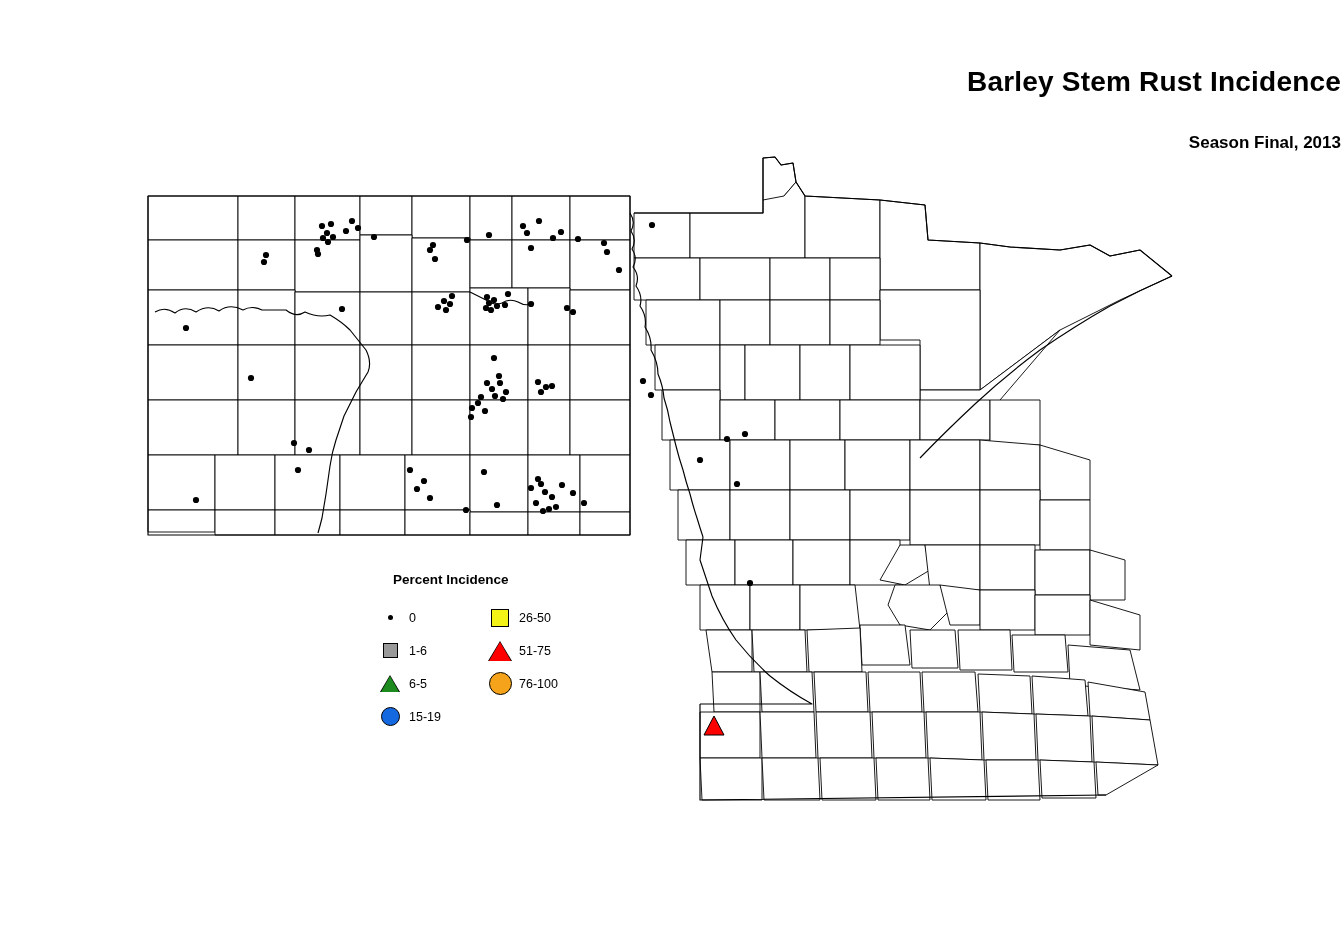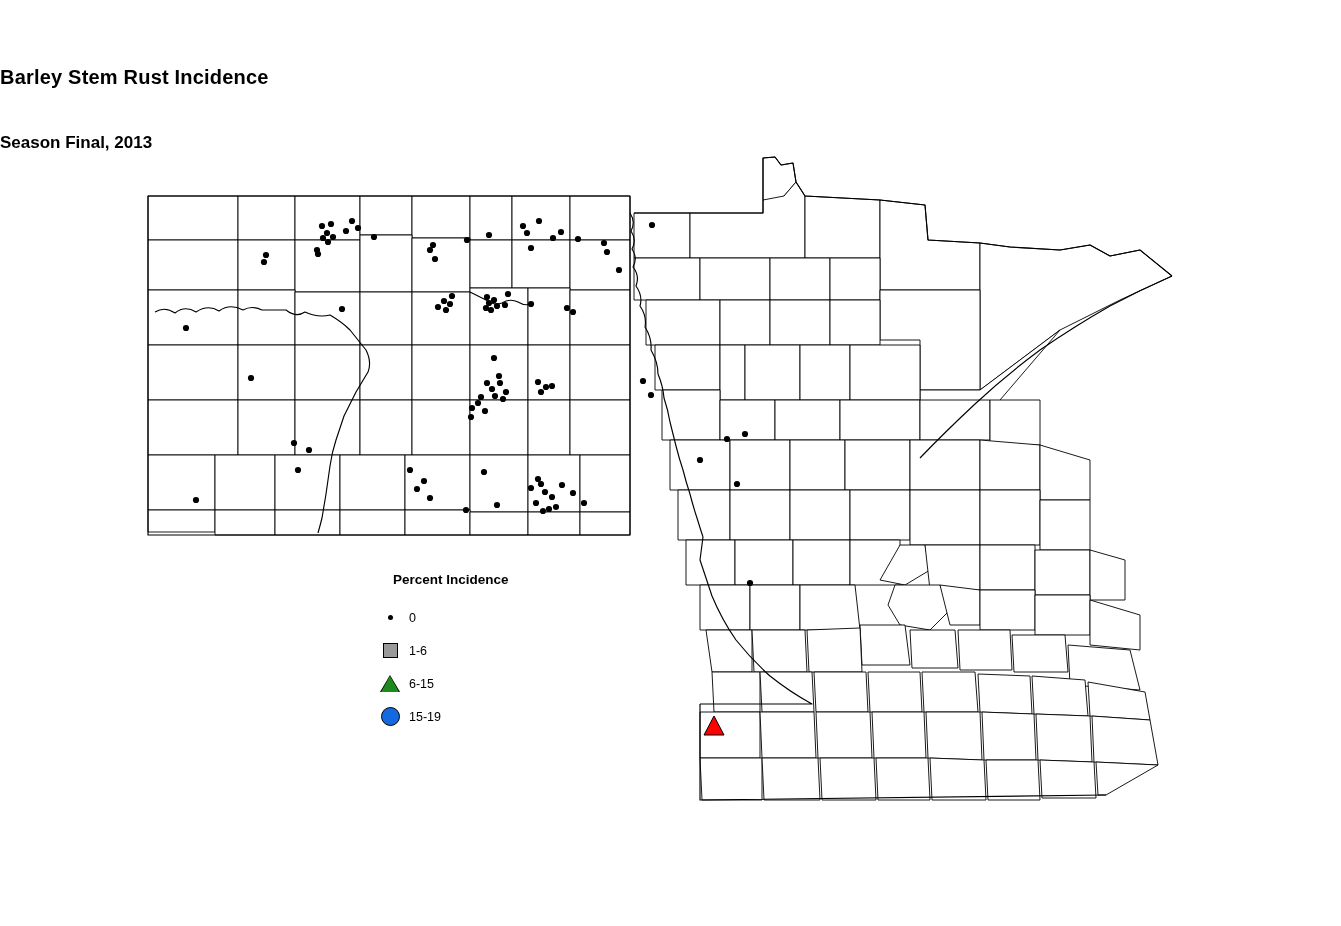--- a/index.html
+++ b/index.html
@@ -5,8 +5,8 @@
   html,body{margin:0;padding:0;background:#ffffff;}
   body{width:1341px;height:926px;position:relative;overflow:hidden;
        font-family:"Liberation Sans","DejaVu Sans",sans-serif;color:#000;}
-  #title{position:absolute;top:66px;left:0;width:1341px;text-align:left;
-         font-size:20px;font-weight:bold;letter-spacing:0.2px;}
+  #title{position:absolute;top:66px;left:0;width:1341px;text-align:right;
+         font-size:28px;font-weight:bold;letter-spacing:0.2px;}
   #subtitle{position:absolute;top:133px;left:0;width:1341px;text-align:left;
             font-size:17px;font-weight:bold;}
   #map-wrap{position:absolute;left:0;top:0;width:1341px;height:926px;}

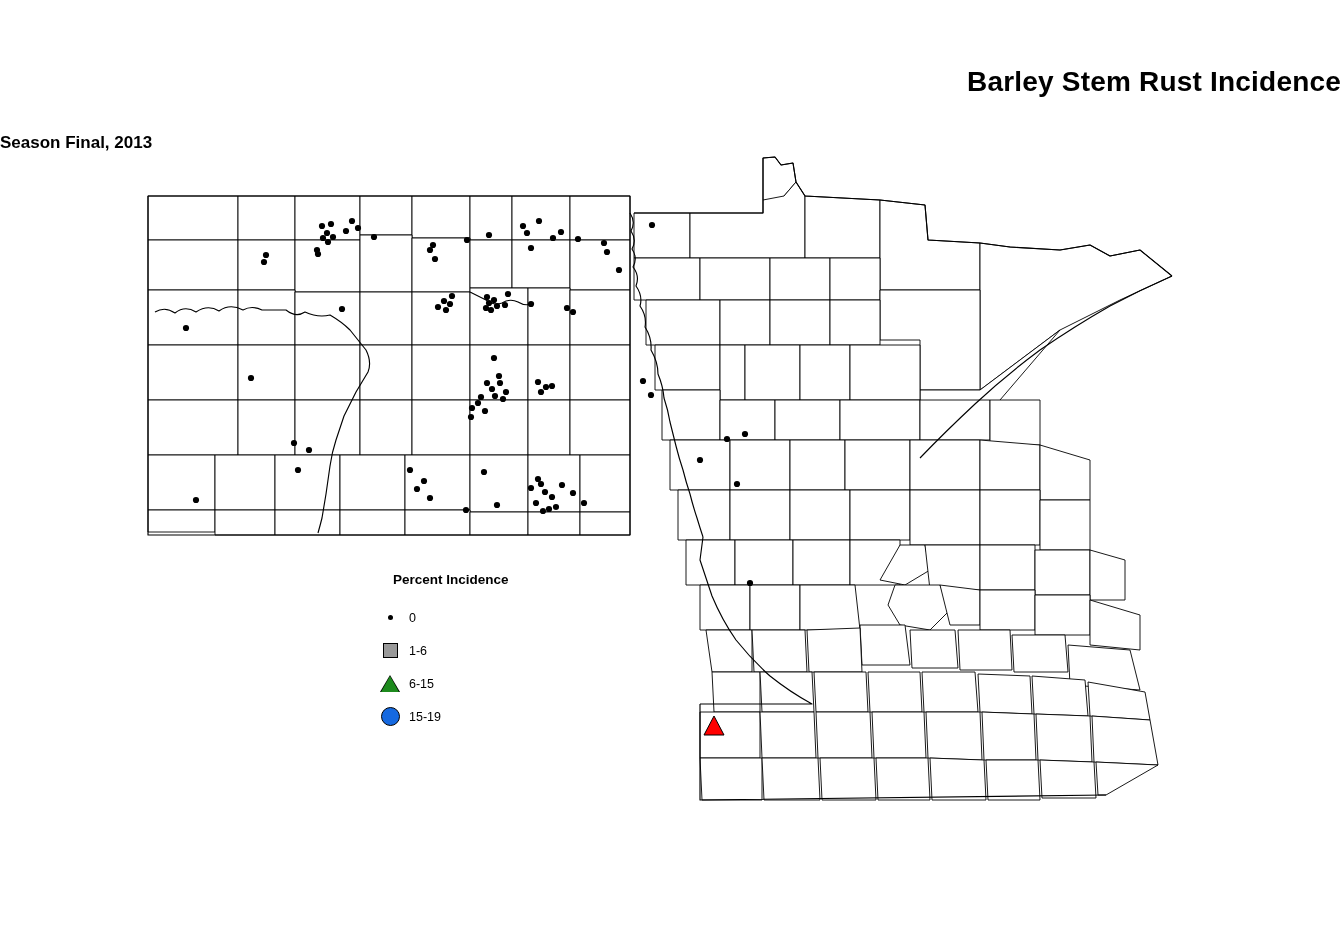--- a/index.html
+++ b/index.html
@@ -7,7 +7,7 @@
        font-family:"Liberation Sans","DejaVu Sans",sans-serif;color:#000;}
   #title{position:absolute;top:66px;left:0;width:1341px;text-align:right;
          font-size:28px;font-weight:bold;letter-spacing:0.2px;}
-  #subtitle{position:absolute;top:133px;left:0;width:1341px;text-align:left;
+  #subtitle{position:absolute;top:133px;left:0;width:1341px;text-align:right;
             font-size:17px;font-weight:bold;}
   #map-wrap{position:absolute;left:0;top:0;width:1341px;height:926px;}
   svg{display:block;}

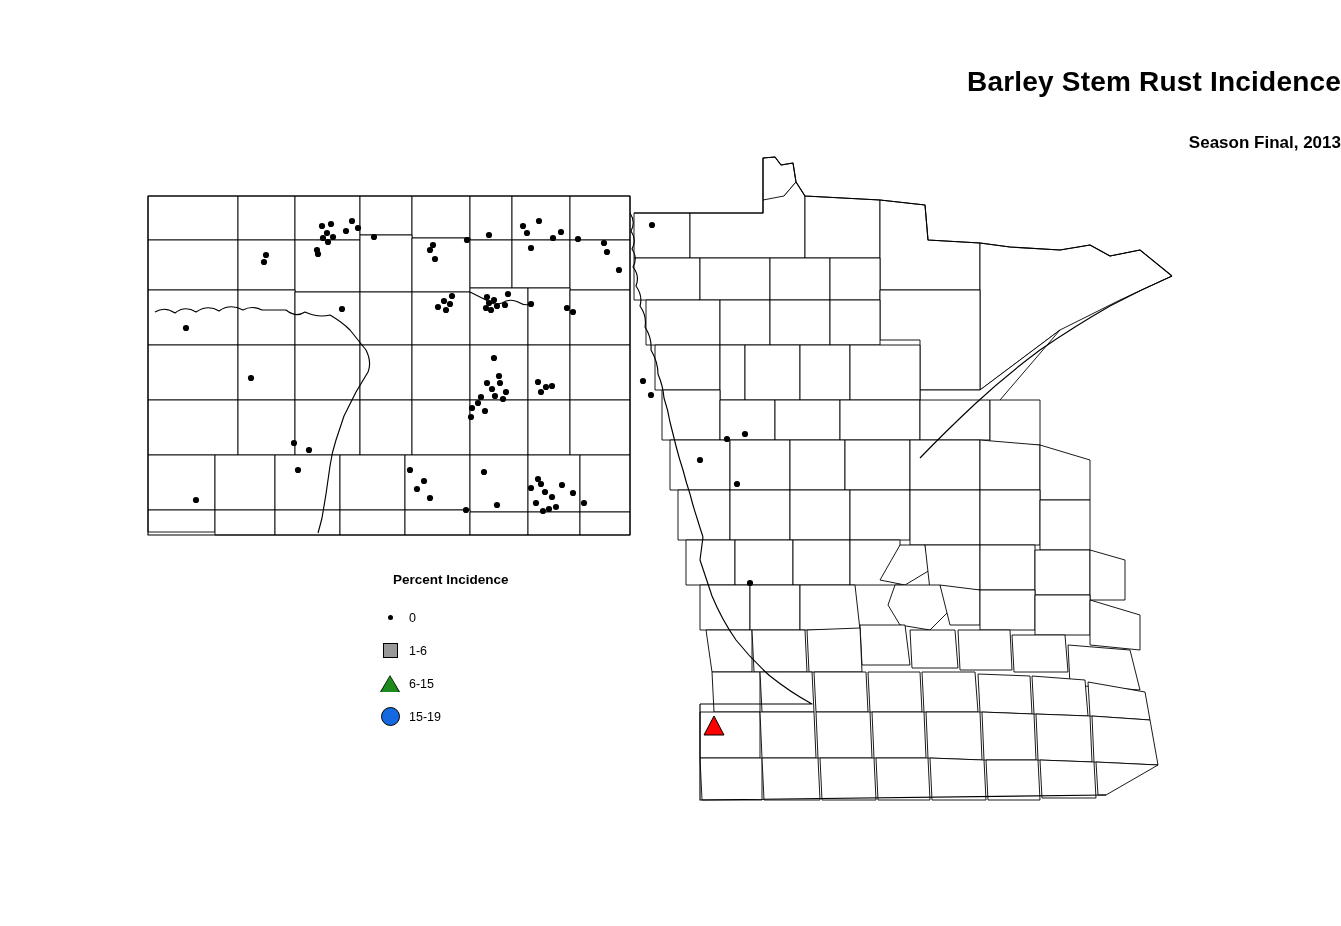--- a/index.html
+++ b/index.html
@@ -379,6 +379,29 @@
         <span class="lg-lab">15-19</span>
       </div>
     </div>
+    <div class="lg-col">
+      <div class="lg-row">
+        <span class="lg-sym">
+            <span class="sym-sq" style="background:#F3F318;width:16px;height:16px"></span>
+          </span>
+        <span class="lg-lab">26-50</span>
+      </div>
+      <div class="lg-row">
+        <span class="lg-sym">
+          <span class="tri-wrap" style="width:24px;height:20px">
+              <span class="outline" style="border-left-width:12px;border-right-width:12px;border-bottom:20px solid #000"></span>
+              <span class="inner" style="border-left-width:11px;border-right-width:11px;border-bottom:19px solid #FF0000"></span>
+            </span>
+        </span>
+        <span class="lg-lab">51-75</span>
+      </div>
+      <div class="lg-row">
+        <span class="lg-sym">
+            <span class="sym-cir" style="background:#F5A31A;width:21px;height:21px"></span>
+          </span>
+        <span class="lg-lab">76-100</span>
+      </div>
+    </div>
   </div>
 </div>
 

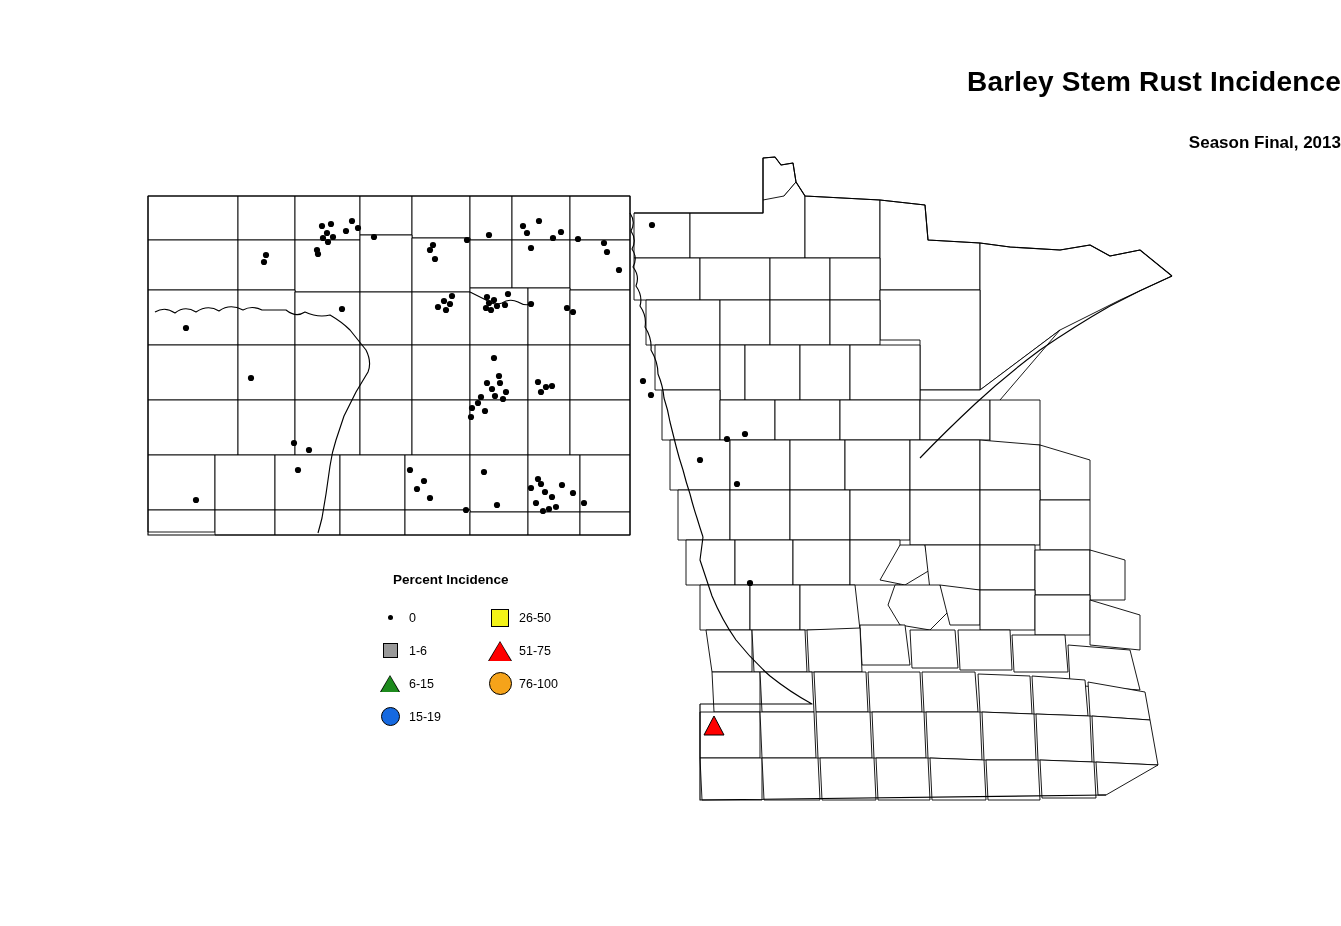--- a/index.html
+++ b/index.html
@@ -370,7 +370,7 @@
               <span class="inner" style="border-bottom:16px solid #1D8A1D"></span>
             </span>
         </span>
-        <span class="lg-lab">6-15</span>
+        <span class="lg-lab">6-5</span>
       </div>
       <div class="lg-row">
         <span class="lg-sym">

